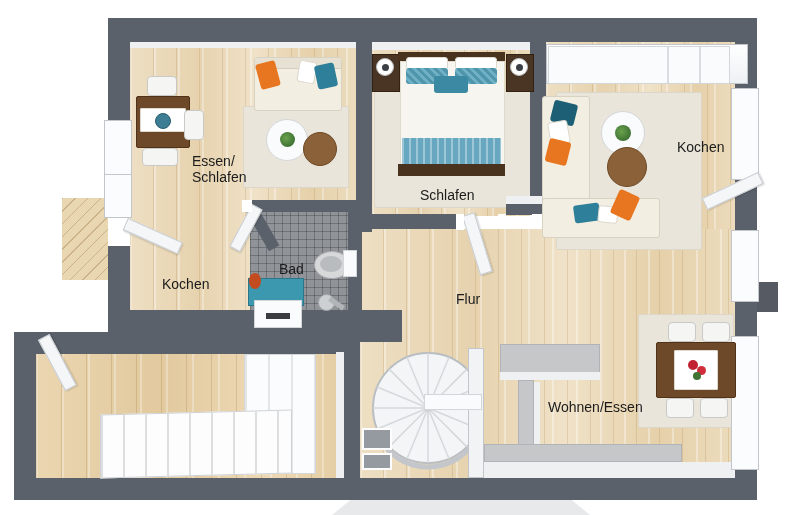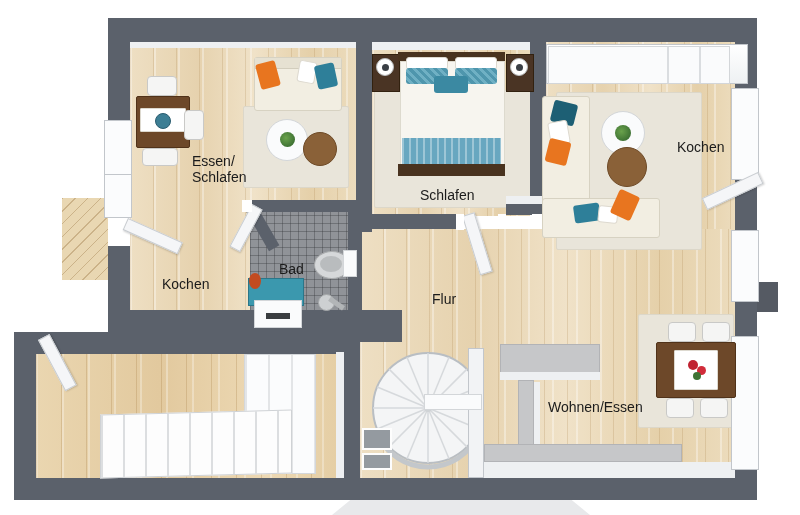--- a/index.html
+++ b/index.html
@@ -222,7 +222,7 @@
   <div class="label" style="left:677px;top:139px;">Kochen</div>
   <div class="label" style="left:162px;top:276px;">Kochen</div>
   <div class="label" style="left:279px;top:261px;">Bad</div>
-  <div class="label" style="left:432px;top:291px;">Flur</div>
+  <div class="label" style="left:432px;top:291px;padding-left:24px;">Flur</div>
   <div class="label" style="left:548px;top:399px;">Wohnen/Essen</div>
 
 </div>

